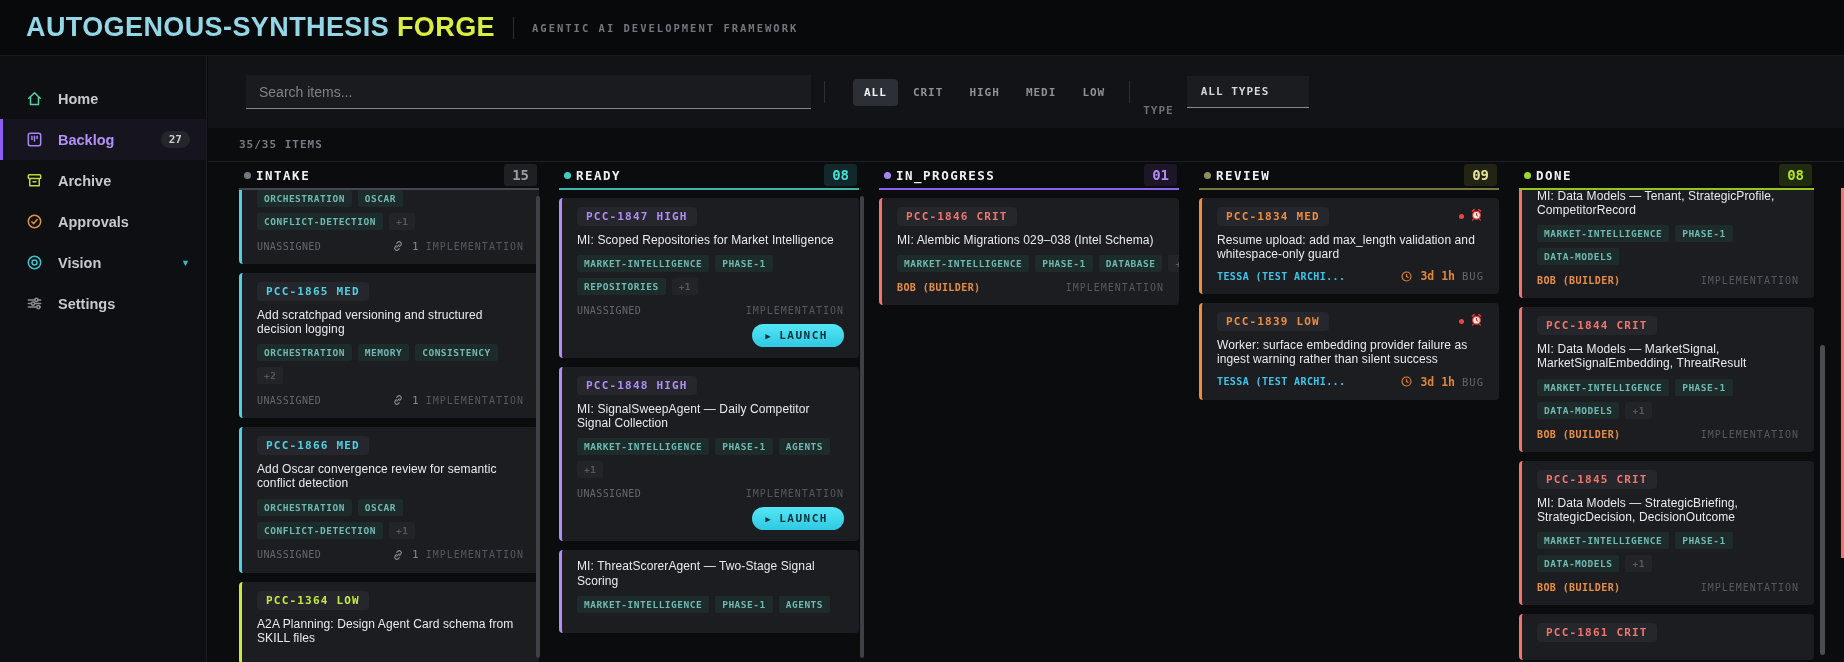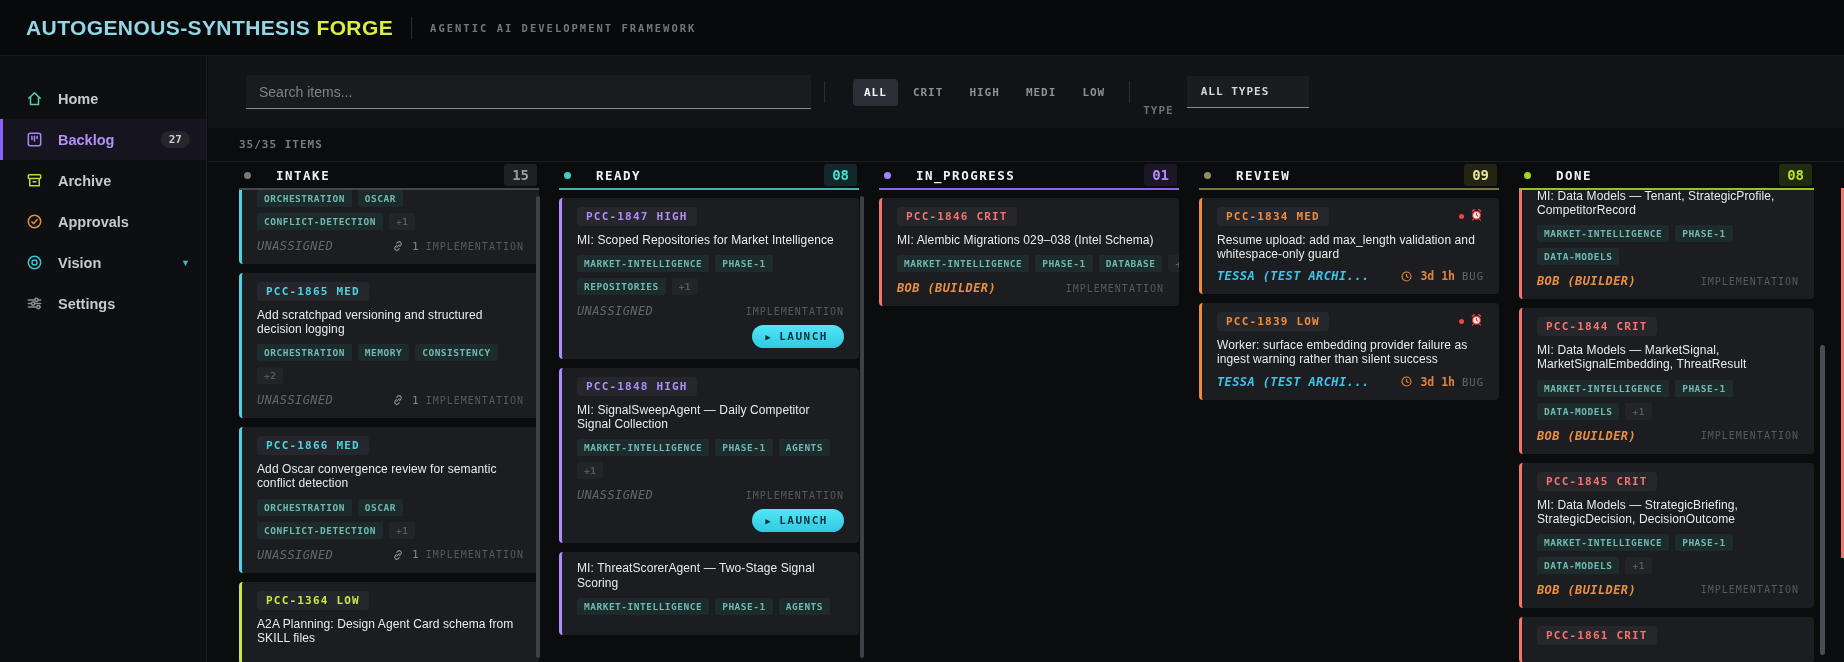--- a/index.html
+++ b/index.html
@@ -9,7 +9,7 @@
   
   .topbar { position:absolute; top:0; left:0; right:0; height:56px; background:#08090b;
             border-bottom:1px solid #17191d; display:flex; align-items:center; padding:0 26px; }
-  .app-title { font-size:21px; font-weight:bold; letter-spacing:.4px; color:#93d7e6; white-space:nowrap; }
+  .app-title { font-size:27px; font-weight:bold; letter-spacing:.4px; color:#93d7e6; white-space:nowrap; }
   .app-title b { color:#d9ee3e; }
   .title-sep { width:1px; height:22px; background:#2b2e33; margin:0 18px; }
   .app-subtitle { font-family:"DejaVu Sans Mono",monospace; font-size:10.5px; letter-spacing:2px;

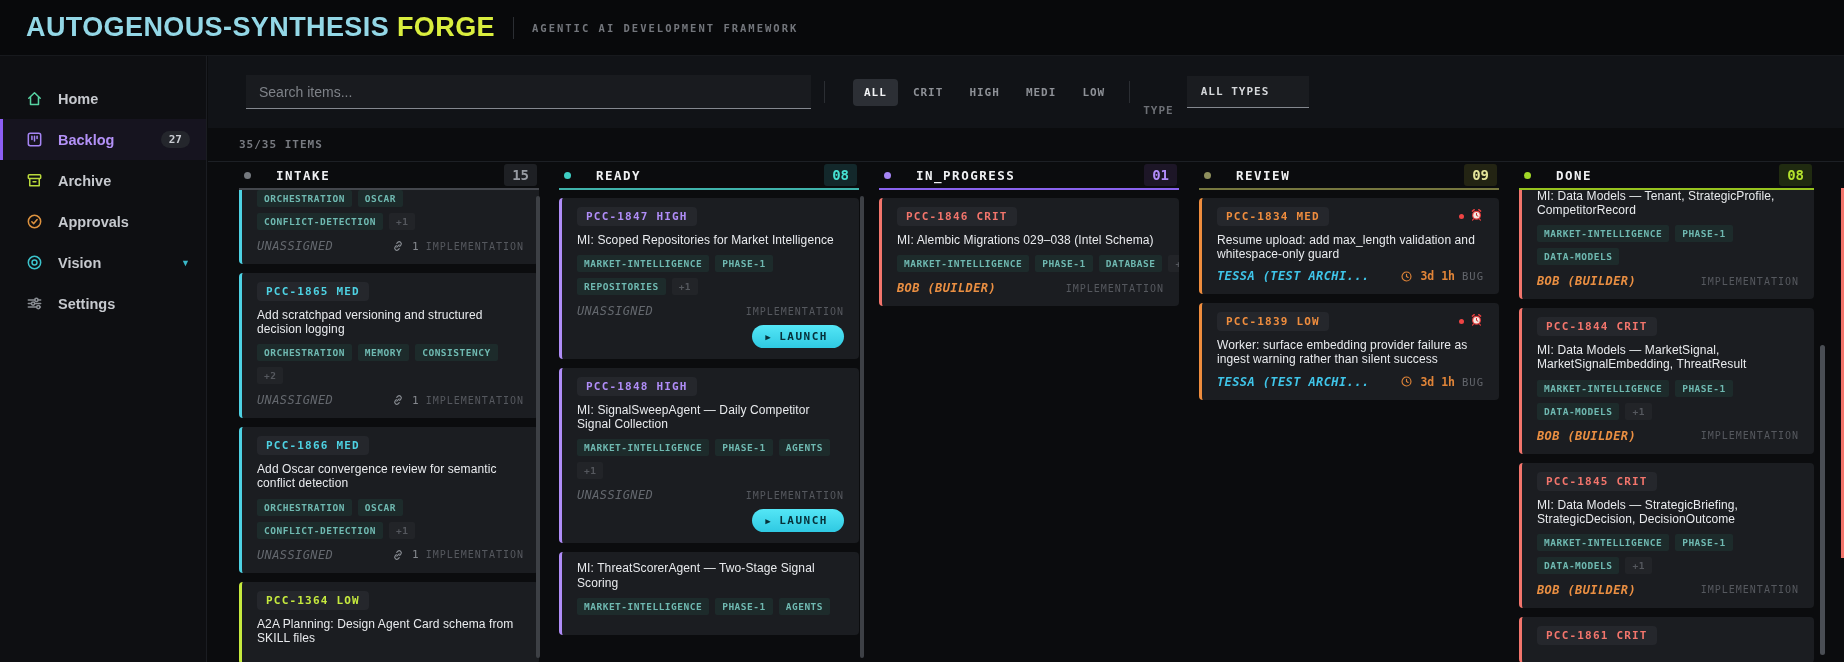--- a/index.html
+++ b/index.html
@@ -51,7 +51,7 @@
   
   .board { display:flex; gap:20px; padding-left:31px; height:calc(100% - 106px); }
   .column { width:300px; flex:none; display:flex; flex-direction:column; }
-  .col-header { height:28px; flex:none; display:flex; align-items:center; gap:25px; padding:0 2px 0 5px;
+  .col-header { height:28px; flex:none; display:flex; align-items:center; gap:5px; padding:0 2px 0 5px;
                 border-bottom:2px solid var(--line);text-align:right; }
   .col-dot { width:7px; height:7px; border-radius:50%; background:var(--dot); flex:none; }
   .col-name { font-family:"DejaVu Sans Mono",monospace; font-weight:bold; font-size:12.5px;

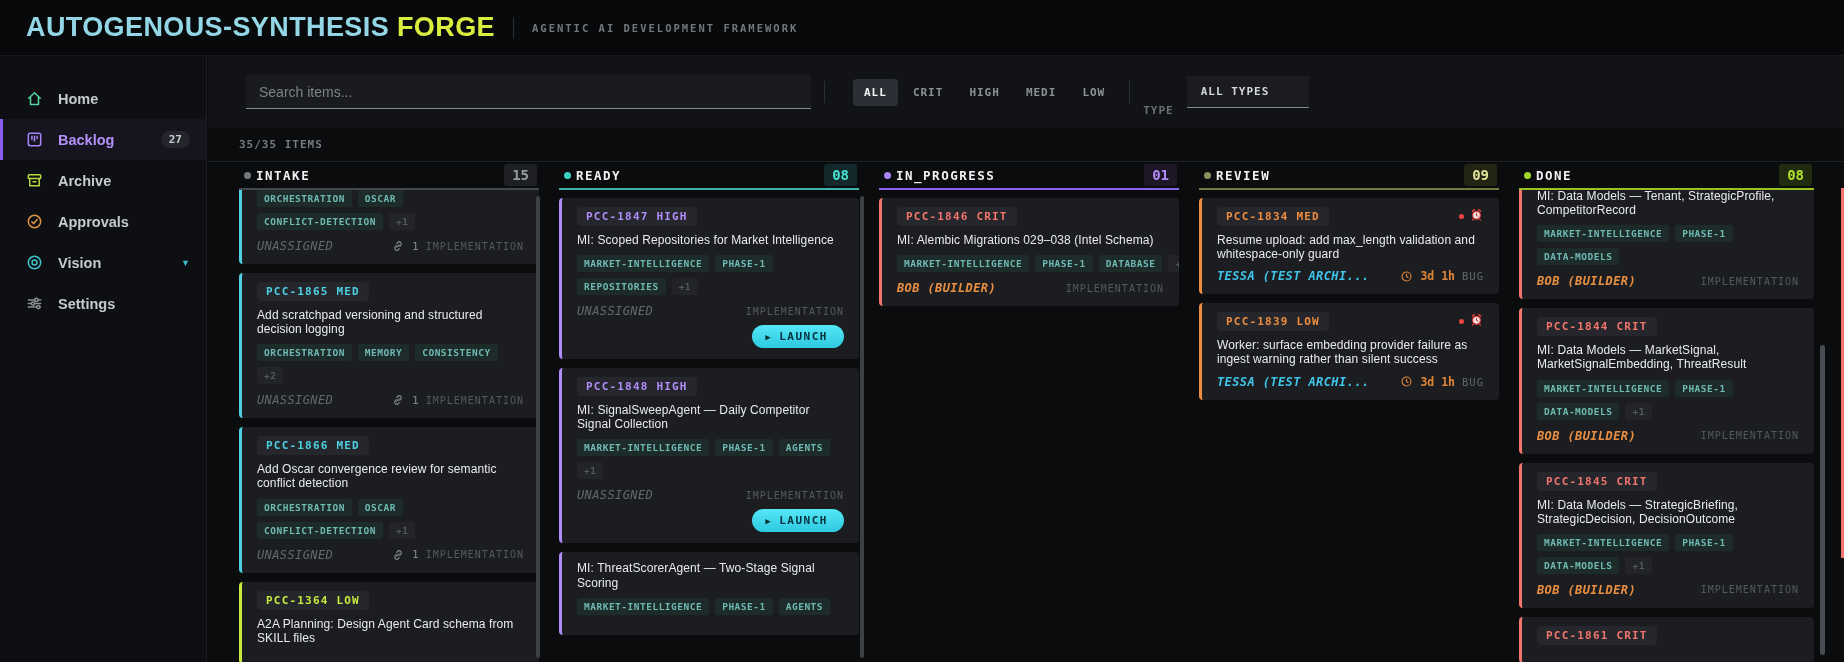--- a/index.html
+++ b/index.html
@@ -75,7 +75,7 @@
          font-size:9.5px; letter-spacing:.5px; padding:3px 7px; border-radius:2px; white-space:nowrap; }
   .tag.more { background:#222428; color:#55585e; }
   .card-footer { display:flex; align-items:center; gap:6px; min-height:13px; }
-  .assignee { font-family:"DejaVu Sans Mono",monospace; font-weight:bold; font-size:12px; letter-spacing:.4px;font-style:italic; }
+  .assignee { font-family:"DejaVu Sans Mono",monospace; font-weight:bold; font-size:10px; letter-spacing:.4px; }
   .assignee.muted { color:#64686e; font-weight:normal; }
   .assignee.orange { color:#ea8f42; }
   .assignee.cyan { color:#3fc5e9; }

